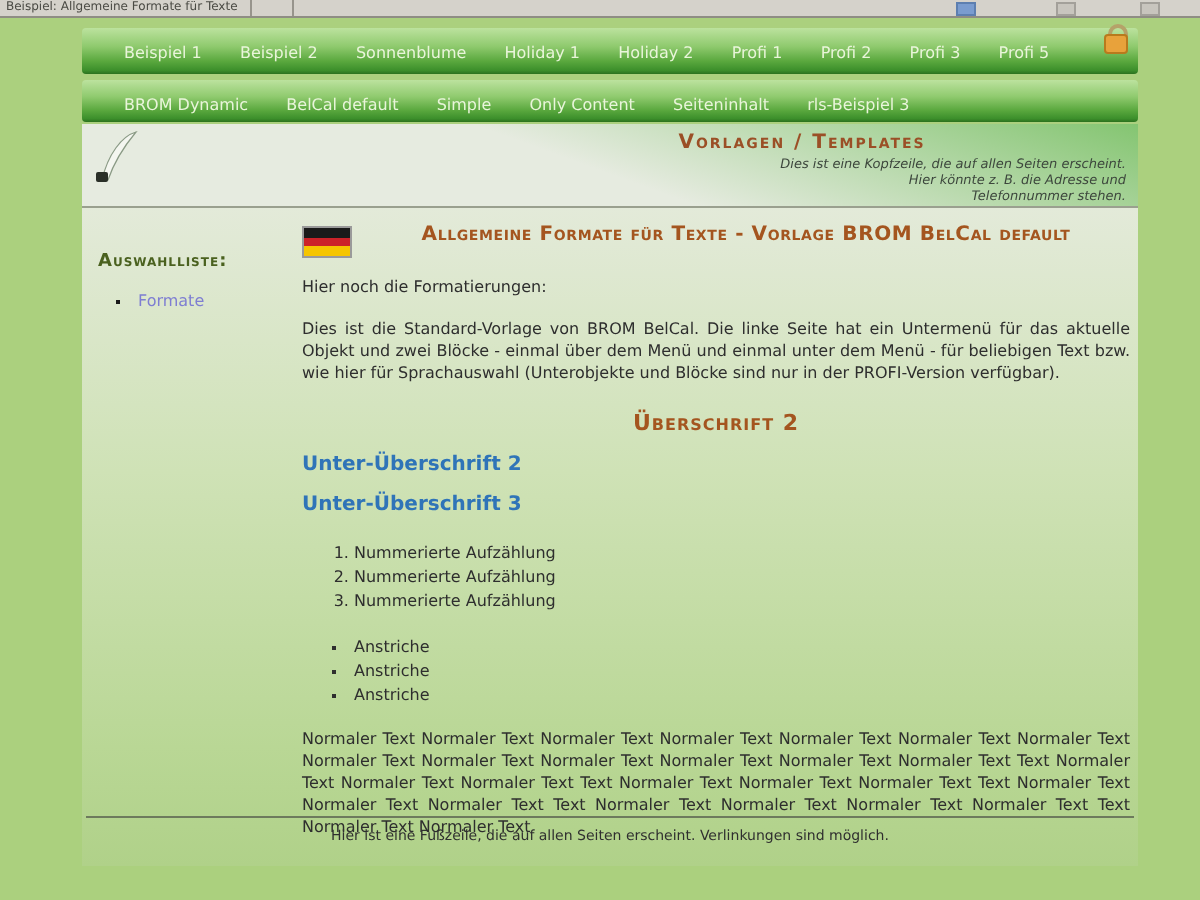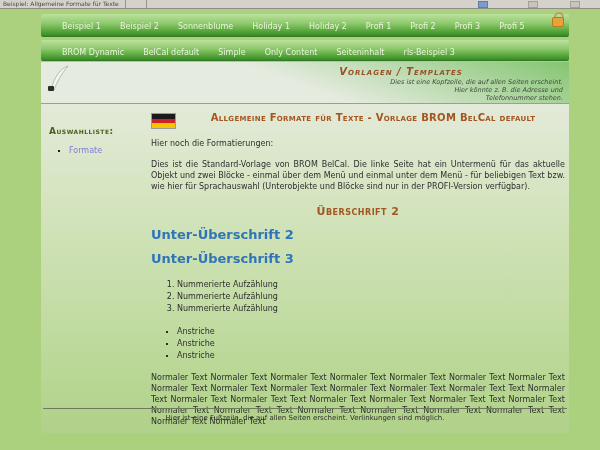--- a/index.html
+++ b/index.html
@@ -41,7 +41,7 @@
   .logo-text .brand{font-size:17px;font-weight:bold;color:#135c13;letter-spacing:1px;line-height:18px;}
   .logo-text .brand-sub{font-size:8px;font-weight:bold;color:#1b1b1b;letter-spacing:0.4px;}
   .header-title{position:absolute;left:250px;top:4px;width:220px;text-align:center;
-                font-size:10px;font-weight:bold;font-variant:small-caps;color:#9b4f26;letter-spacing:1px;font-style:italic;}
+                font-size:10px;font-weight:bold;font-variant:small-caps;color:#9b4f26;letter-spacing:1px;}
   .header-note{position:absolute;right:6px;top:16px;text-align:right;font-size:6.5px;font-style:italic;
                color:#3c463c;line-height:8px;white-space:pre-line;}
 

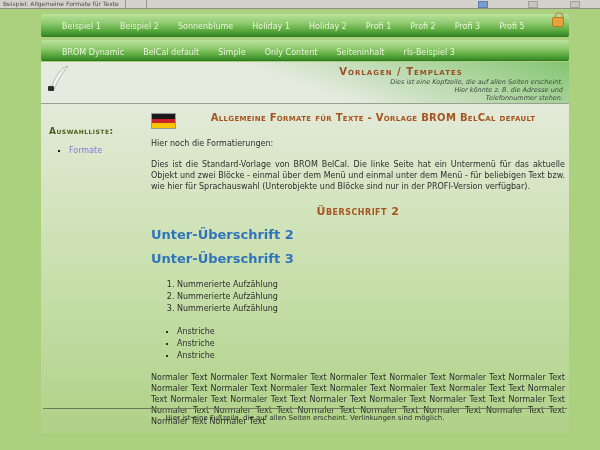--- a/index.html
+++ b/index.html
@@ -71,7 +71,7 @@
   .preline{white-space:pre-line;}
   .h1{margin-top:13px;text-align:center;font-size:11px;font-weight:bold;
       font-variant:small-caps;color:#a4551f;letter-spacing:0.5px;}
-  .h2{margin-top:9px;font-size:13px;font-weight:bold;color:#2f74b8;}
+  .h2{margin-top:9px;font-size:10px;font-weight:bold;color:#2f74b8;}
   .main ol{margin:13px 0 0 0;padding-left:26px;font-size:8px;line-height:12px;}
   .main ul{margin:11px 0 0 0;padding-left:26px;list-style:square;font-size:8px;line-height:12px;}
 

